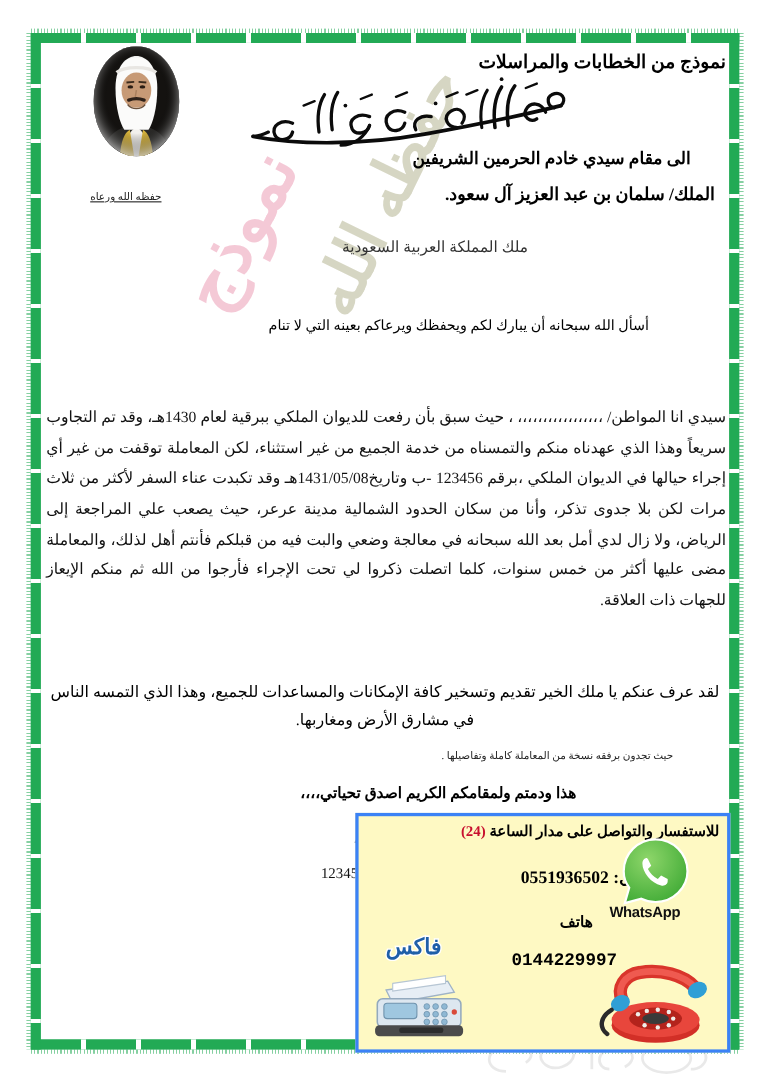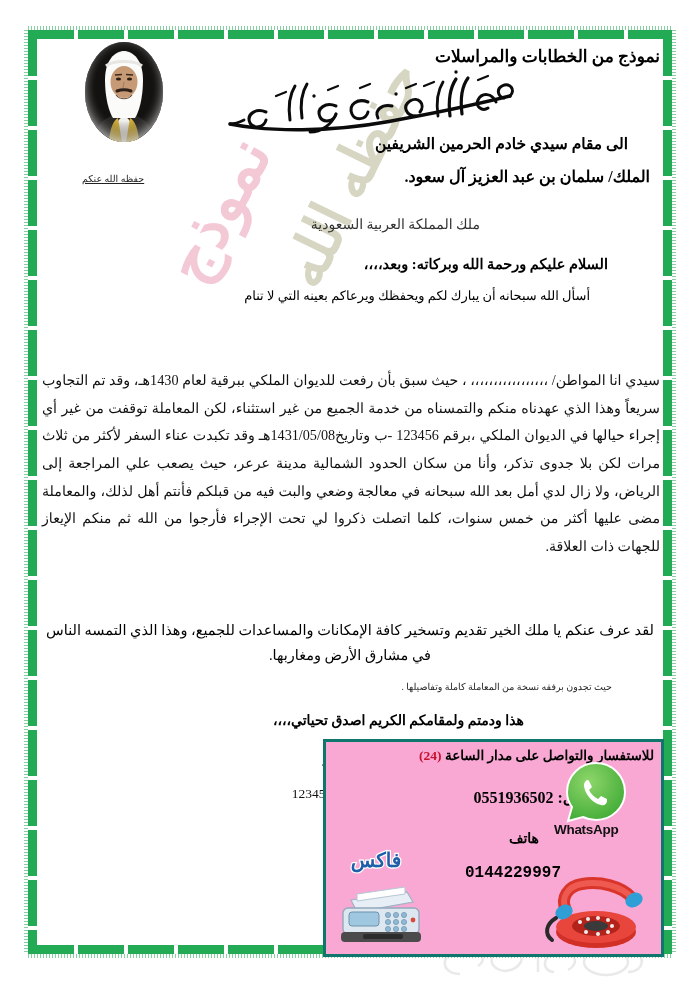--- a/index.html
+++ b/index.html
@@ -456,7 +456,7 @@
     <div class="line-himself">الى مقام سيدي خادم الحرمين الشريفين</div>
 
     <div class="king-name">الملك/ سلمان بن عبد العزيز آل سعود.</div>
-    <div class="hafidhah">حفظه الله عنكم</div>
+    <div class="hafidhah">حفظه الله ورعاه</div>
     <div class="king-role">ملك المملكة العربية السعودية</div>
 
     <div class="greeting">السلام عليكم ورحمة الله وبركاته: وبعد،،،،</div>

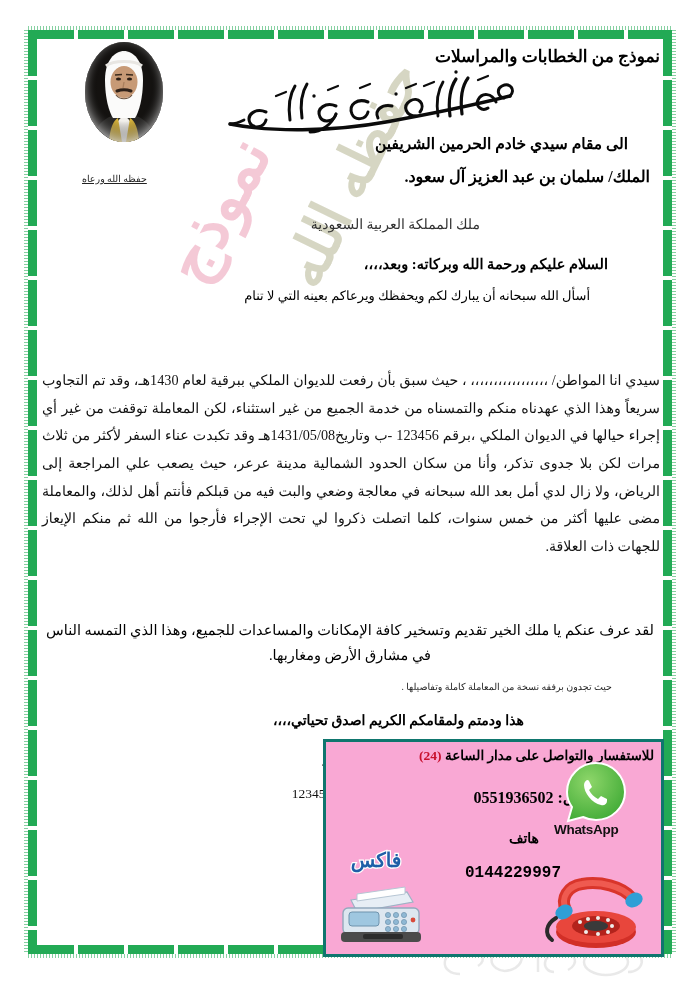--- a/index.html
+++ b/index.html
@@ -459,7 +459,6 @@
     <div class="hafidhah">حفظه الله ورعاه</div>
     <div class="king-role">ملك المملكة العربية السعودية</div>
 
-    <div class="greeting">السلام عليكم ورحمة الله وبركاته: وبعد،،،،</div>
     <div class="dua">أسأل الله سبحانه أن يبارك لكم ويحفظك ويرعاكم بعينه التي لا تنام</div>
 
     <div class="body-para" id="para-main">سيدي انا المواطن/ ،،،،،،،،،،،،،،،،، ، حيث سبق بأن رفعت للديوان الملكي ببرقية لعام 1430هـ، وقد تم التجاوب سريعاً وهذا الذي عهدناه منكم والتمسناه من خدمة الجميع من غير استثناء، لكن المعاملة توقفت من غير أي إجراء حيالها في الديوان الملكي ،برقم 123456 -ب وتاريخ1431/05/08هـ وقد تكبدت عناء السفر لأكثر من ثلاث مرات لكن بلا جدوى تذكر، وأنا من سكان الحدود الشمالية مدينة عرعر، حيث يصعب علي المراجعة إلى الرياض، ولا زال لدي أمل بعد الله سبحانه في معالجة وضعي والبت فيه من قبلكم فأنتم أهل لذلك، والمعاملة مضى عليها أكثر من خمس سنوات، كلما اتصلت ذكروا لي تحت الإجراء فأرجوا من الله ثم منكم الإيعاز للجهات ذات العلاقة.</div>

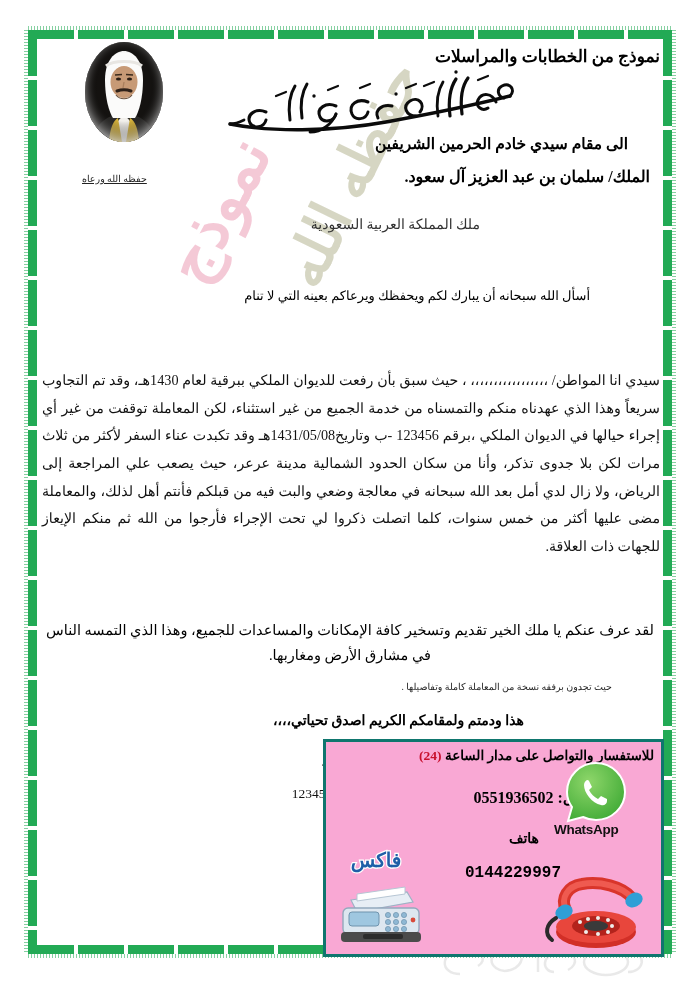--- a/index.html
+++ b/index.html
@@ -229,8 +229,8 @@
     top: 699px;
     width: 335px;
     height: 212px;
-    border: 3px solid #0f766e;
-    background: #f9a8d4;
+    border: 3px solid #3b82f6;
+    background: #fef9c3;
     direction: rtl;
     overflow: hidden;
   }

